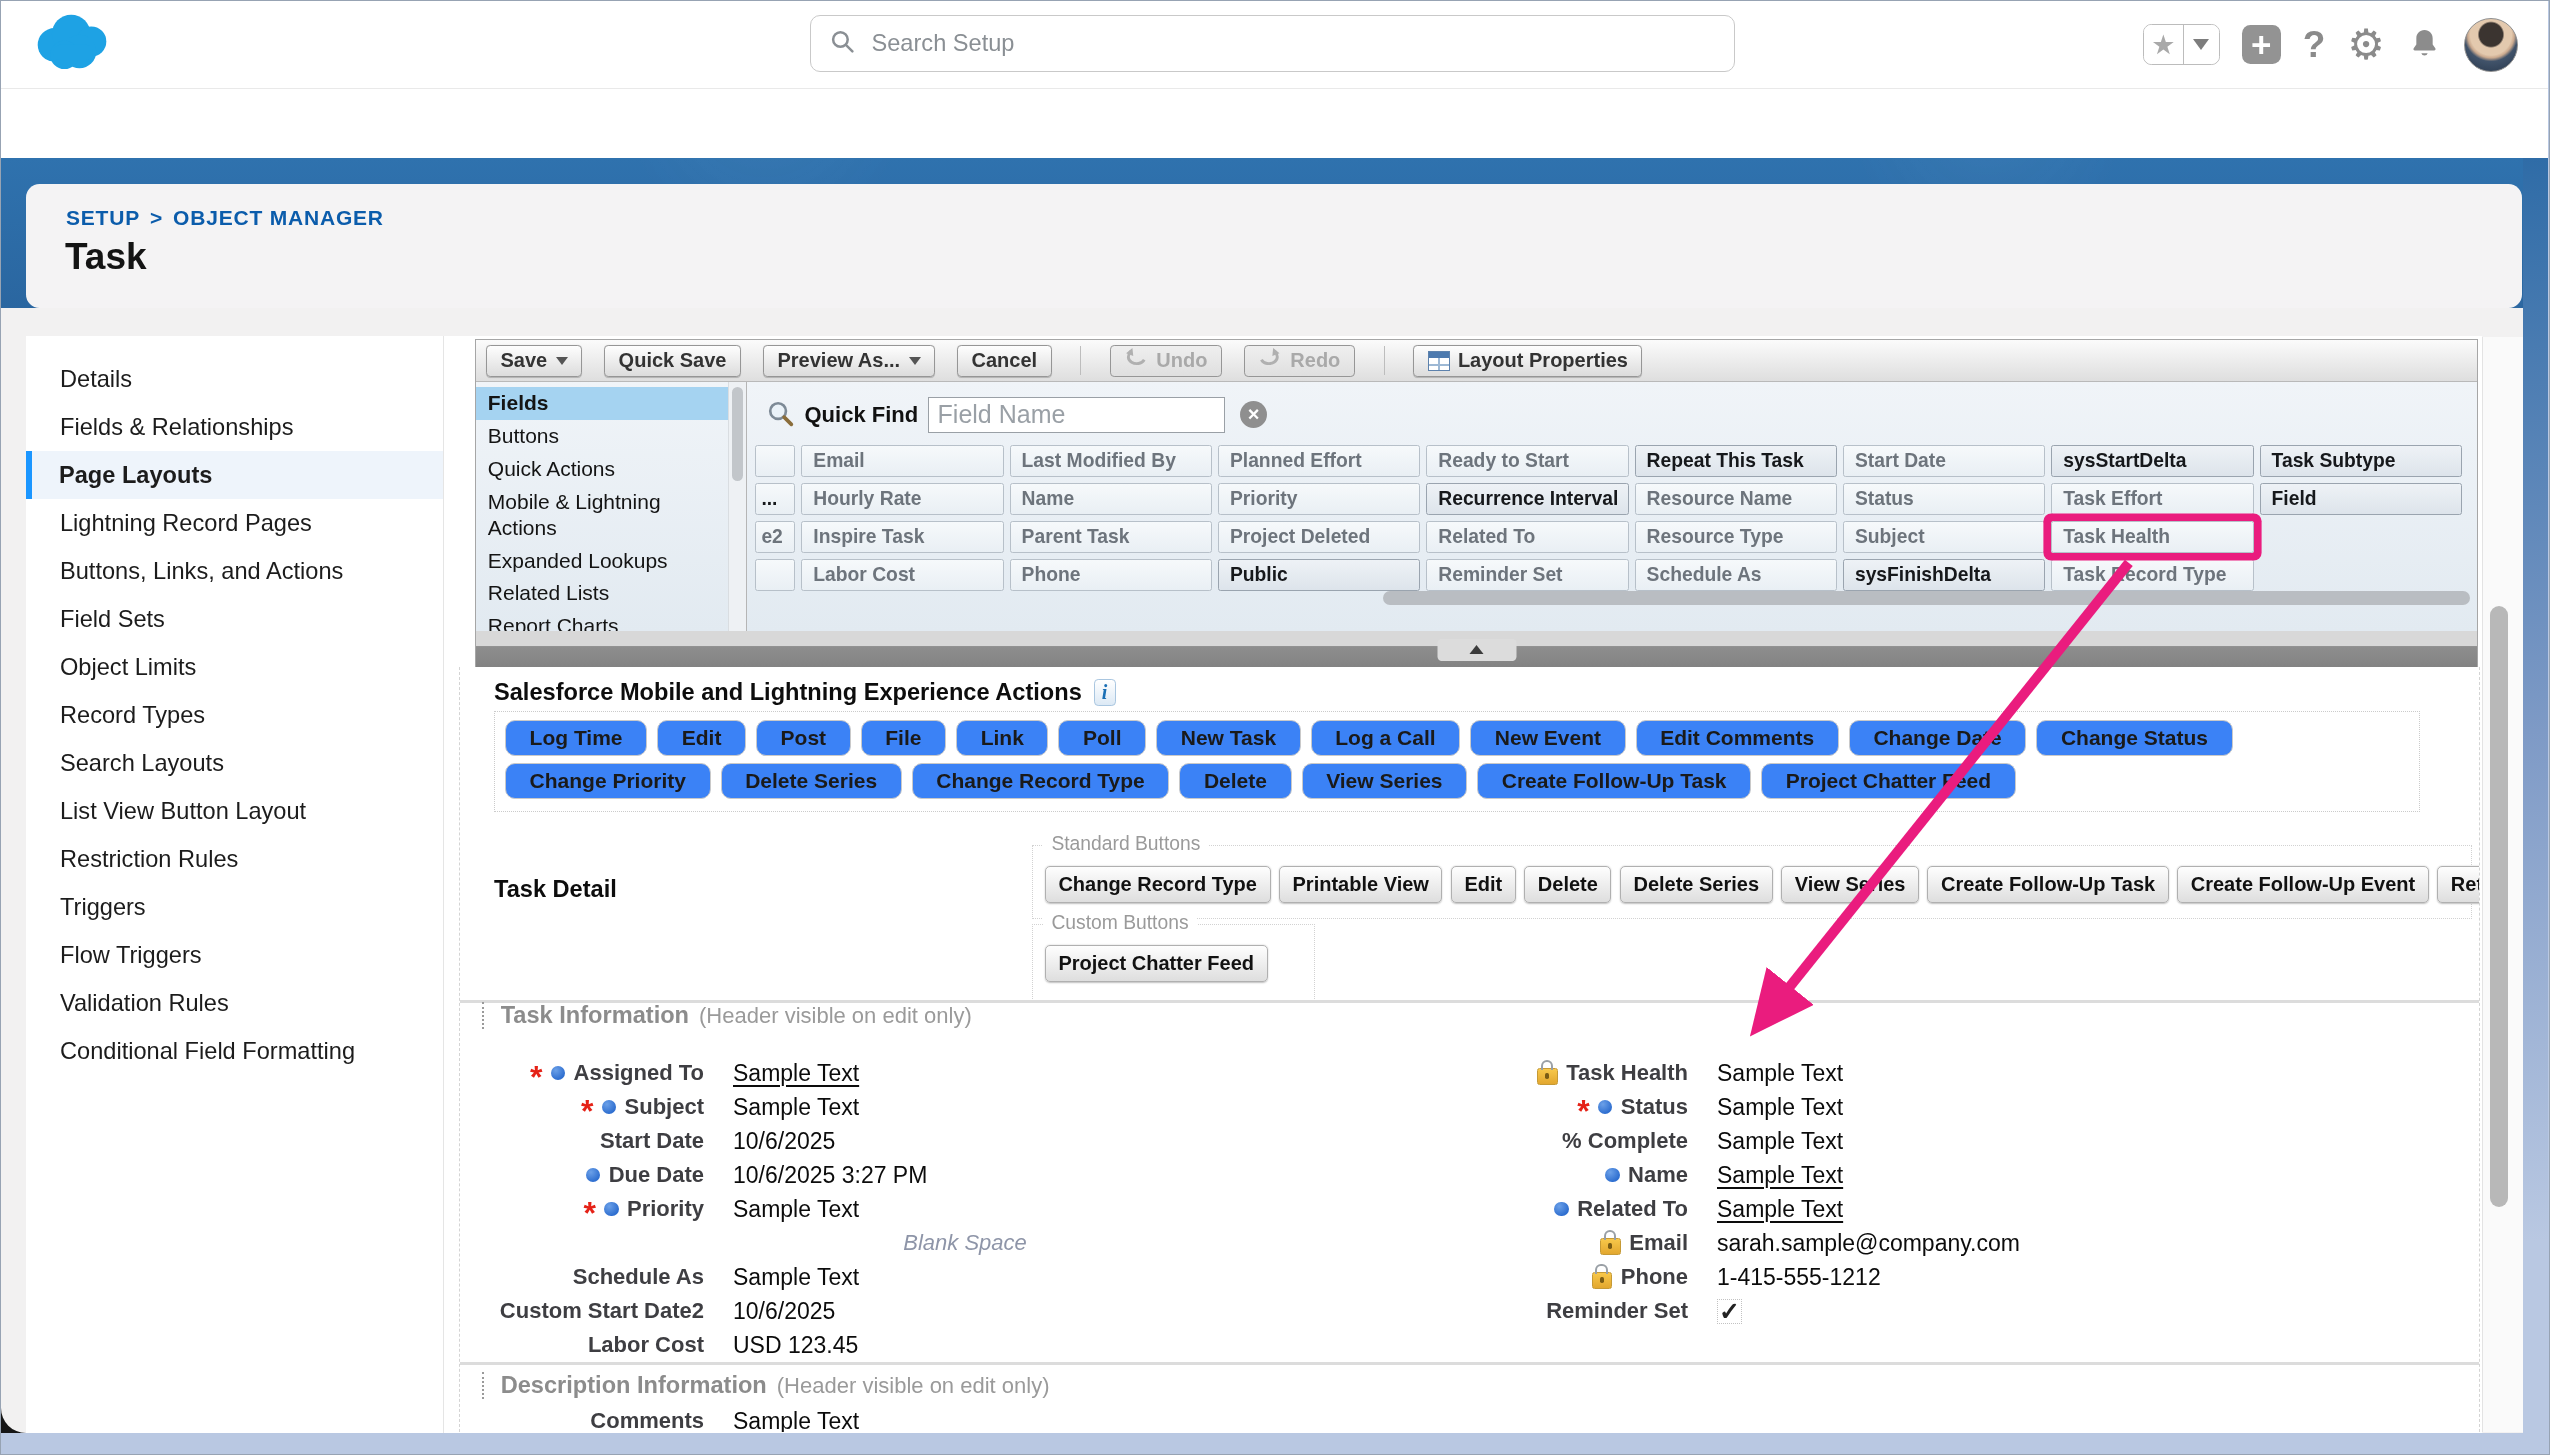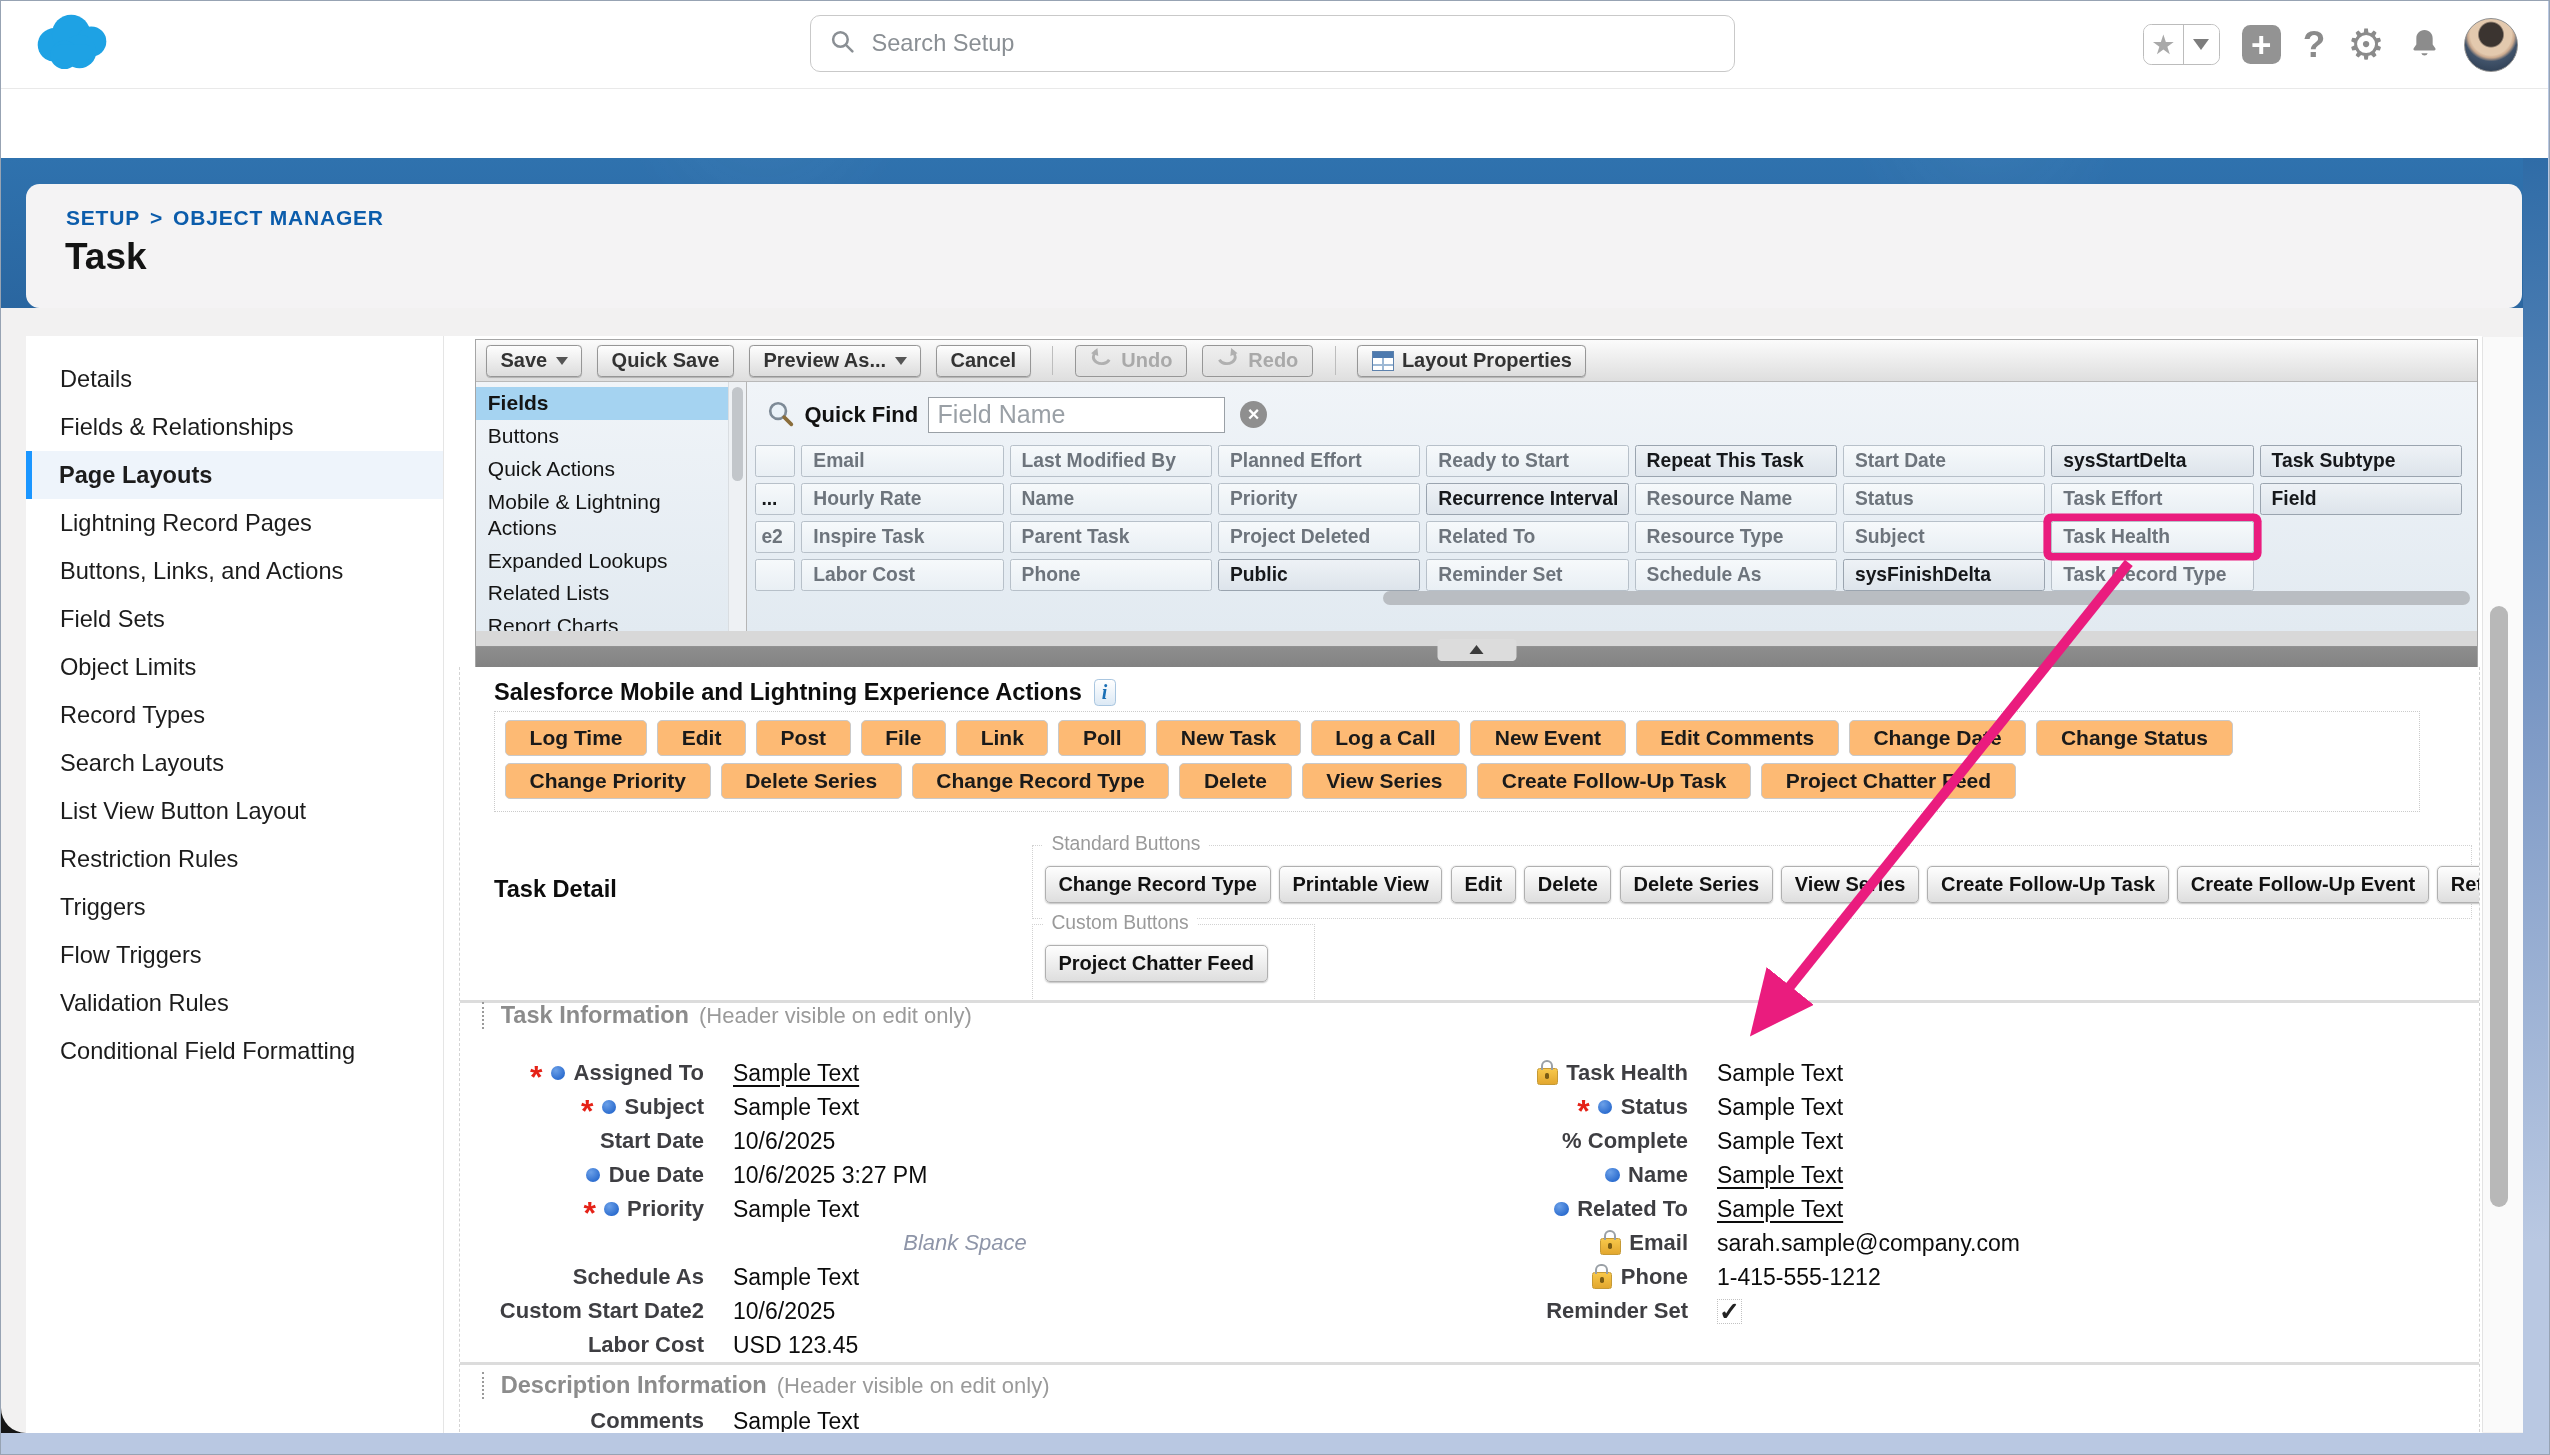--- a/index.html
+++ b/index.html
@@ -61,7 +61,7 @@
   .editcard{position:absolute;left:443px;top:335px;width:2038px;height:1097px;background:#fff;z-index:3;}
   .chrome{position:absolute;left:474px;top:338px;width:2003px;height:328px;border:0.8px solid #a6a6a6;z-index:4;box-sizing:border-box;background:#e8edf2;}
   .tbar{height:42px;background:linear-gradient(#fbfbfb,#dedede);border-bottom:0.8px solid #b9b9b9;display:flex;align-items:center;
-        padding-left:10px;gap:15px;box-sizing:border-box;}
+        padding-left:10px;gap:22px;box-sizing:border-box;}
   .tbtn{height:30px;display:flex;align-items:center;gap:8.4px;padding:0 13.5px;font-size:20px;font-weight:bold;color:#333;
         background:linear-gradient(#fefefe,#dcdcdc);border:0.8px solid #969696;border-radius:4.2px;box-shadow:0 0.8px 0.8px rgba(0,0,0,.2);}
   .tbtn .mini{width:0;height:0;border-left:6.7px solid transparent;border-right:6.7px solid transparent;border-top:8.4px solid #555;}

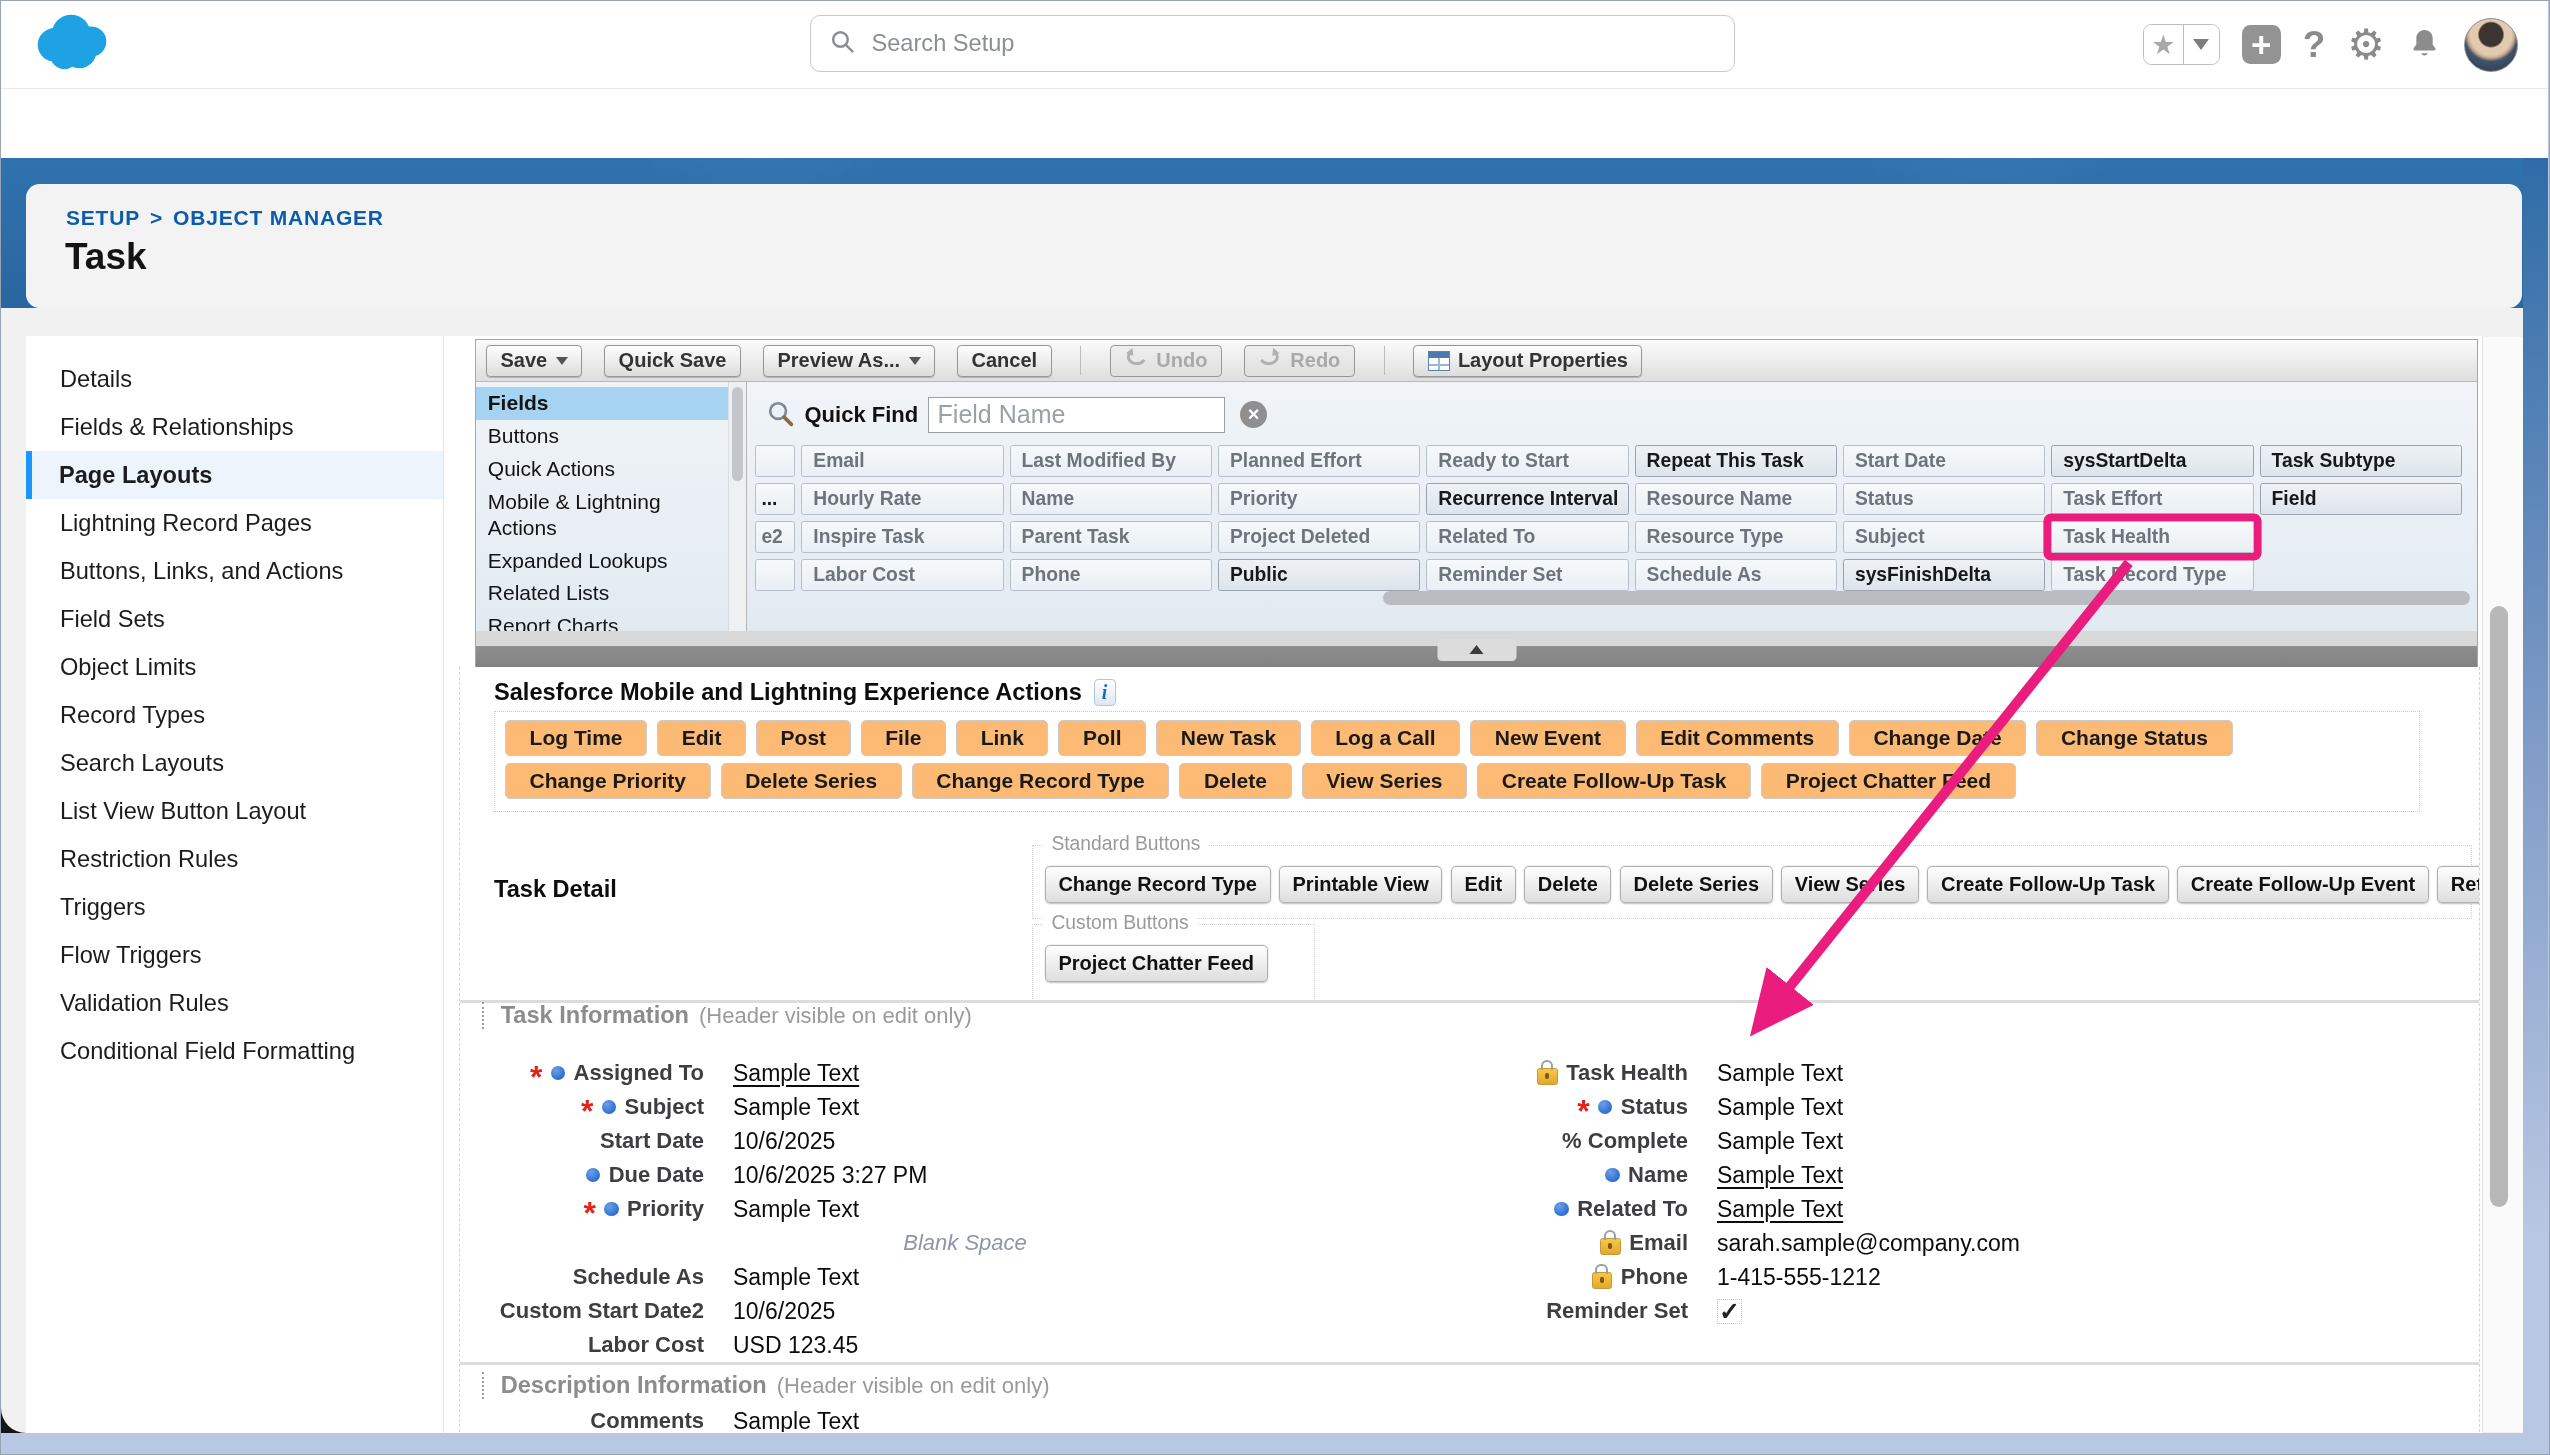--- a/index.html
+++ b/index.html
@@ -108,7 +108,7 @@
   .act-box{position:absolute;left:34px;top:44px;width:1926px;height:101px;border:1.7px dotted #cbcbcb;padding:8.4px 10px;box-sizing:border-box;}
   .act-row{display:flex;gap:10px;margin-bottom:6.7px;}
   .abtn{height:34px;padding:0 23.6px;display:flex;align-items:center;font-size:21px;font-weight:bold;color:#1a1a1a;
-        background:#fdba74;border:0.8px solid #c9c9c9;border-radius:5px;white-space:nowrap;}
+        background:#3b82f6;border:0.8px solid #c9c9c9;border-radius:10px;white-space:nowrap;}
   .td-title{position:absolute;left:34px;top:209px;font-size:23.6px;font-weight:bold;color:#0d0d0d;}
   .fs{position:absolute;border:1.7px dotted #d2d2d2;box-sizing:border-box;}
   .fs-std{left:572px;top:178px;width:1440px;height:74px;}

